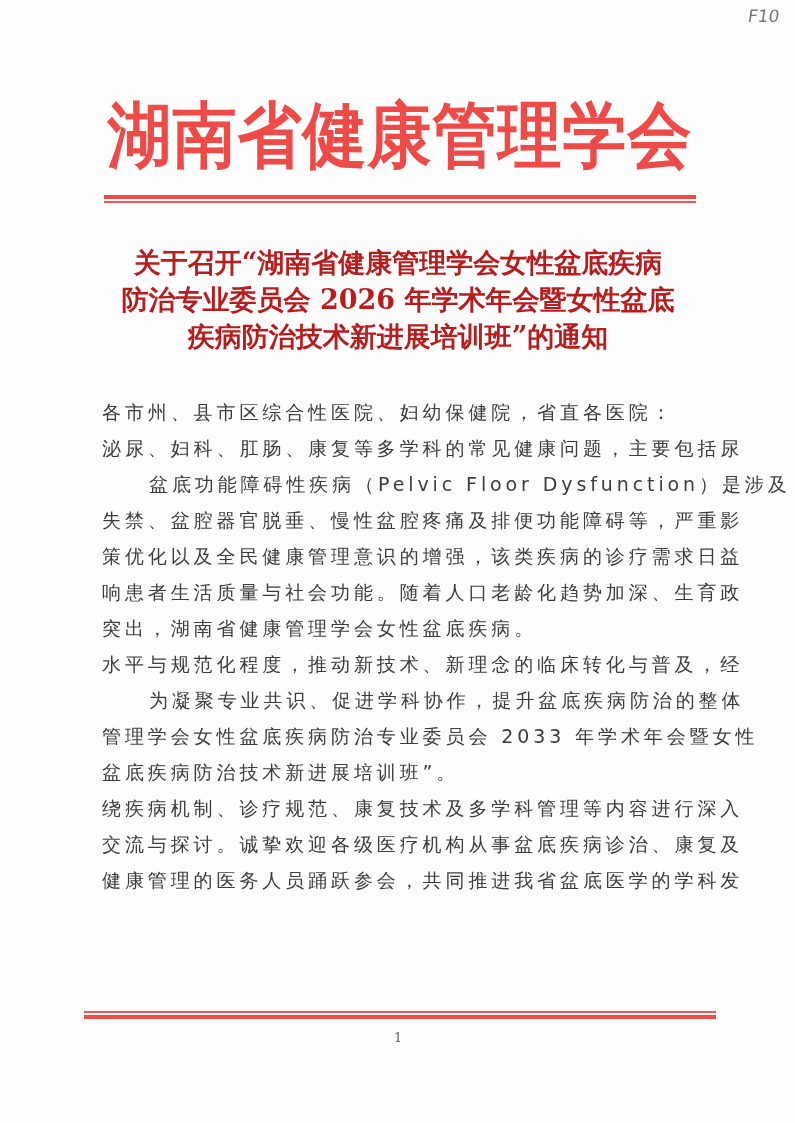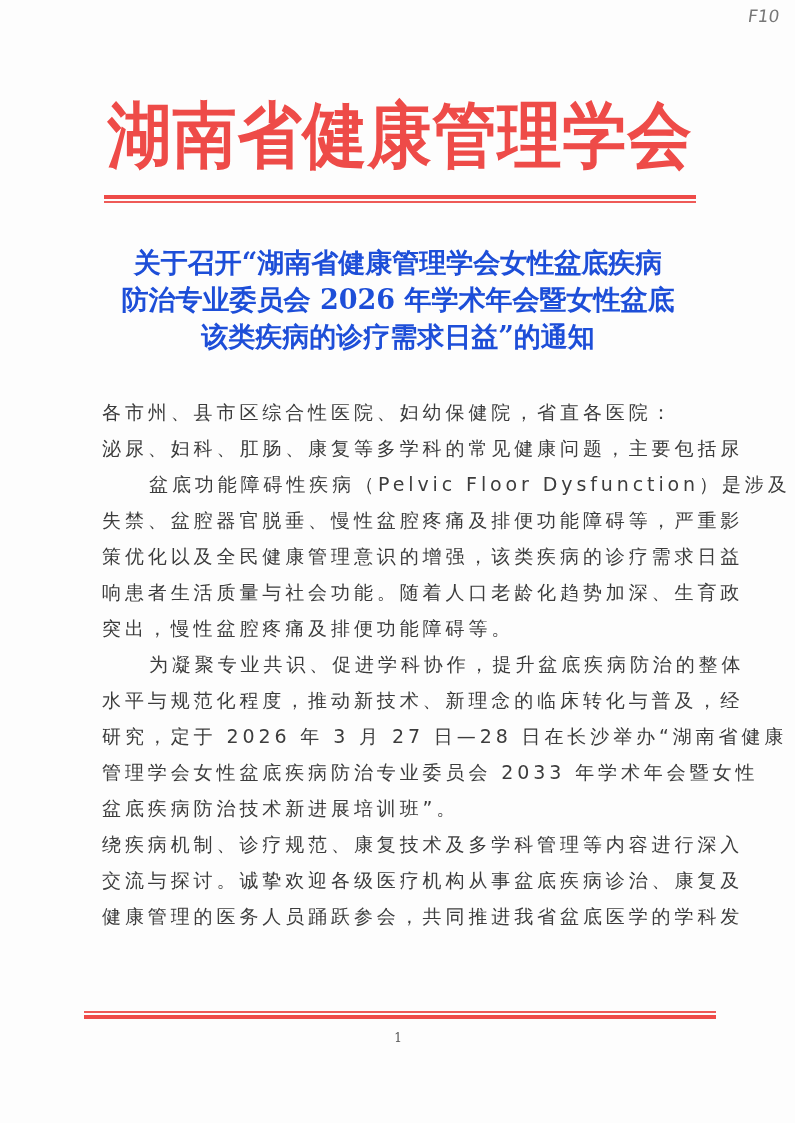--- a/index.html
+++ b/index.html
@@ -71,7 +71,7 @@
     font-weight: bold;
     font-size: 27px;
     line-height: 37px;
-    color: #1d4ed8;
+    color: #b91c1c;
   }
   .title div { white-space: nowrap; }
 

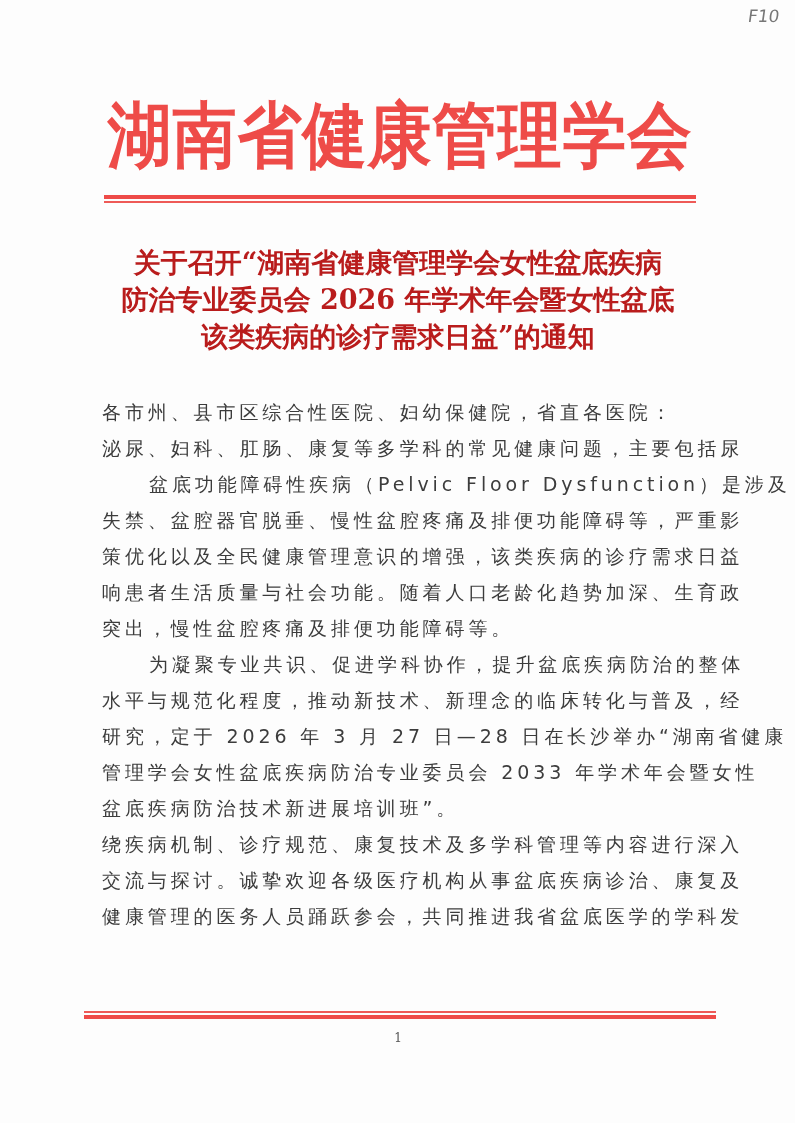--- a/index.html
+++ b/index.html
@@ -120,7 +120,7 @@
 <div class="title">
   <div>关于召开“湖南省健康管理学会女性盆底疾病</div>
   <div>防治专业委员会 2026 年学术年会暨女性盆底</div>
-  <div>该类疾病的诊疗需求日益”的通知</div>
+  <div>疾病防治技术新进展培训班”的通知</div>
 </div>
 
 <div class="body-text">

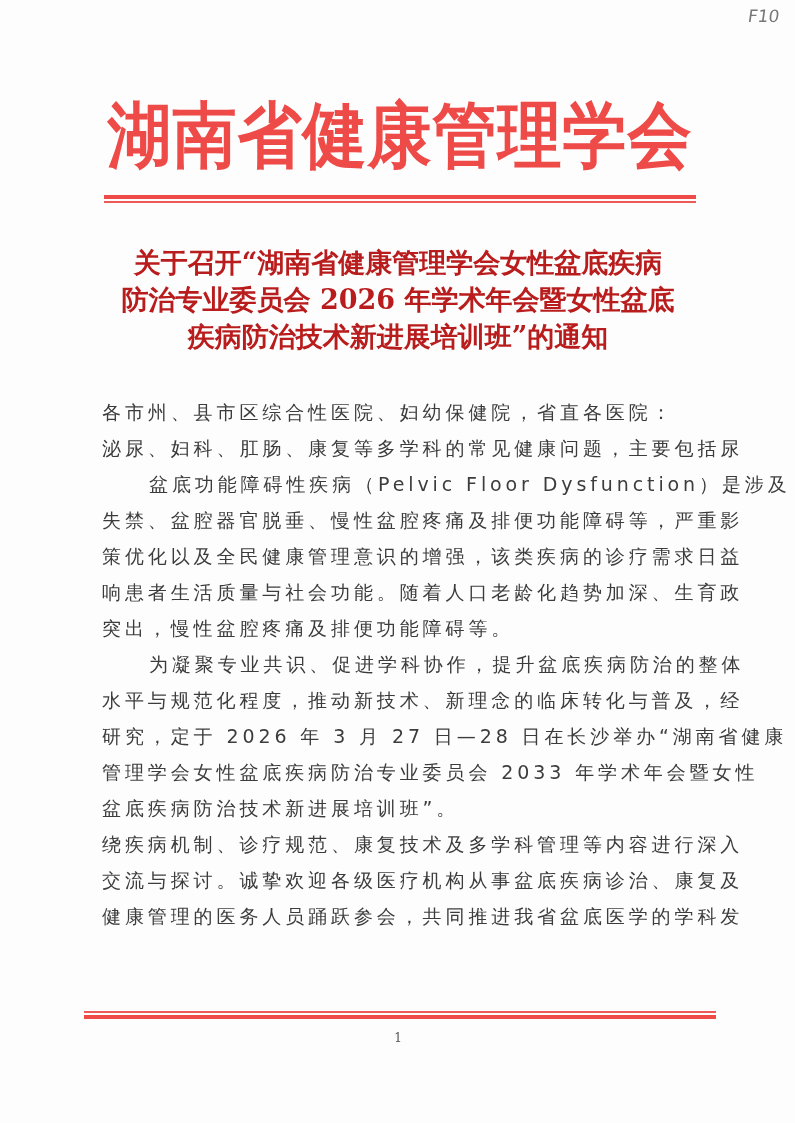--- a/index.html
+++ b/index.html
@@ -132,7 +132,7 @@
     <span class="line">失禁、盆腔器官脱垂、慢性盆腔疼痛及排便功能障碍等，严重影</span>
     <span class="line">策优化以及全民健康管理意识的增强，该类疾病的诊疗需求日益</span>
     <span class="line">响患者生活质量与社会功能。随着人口老龄化趋势加深、生育政</span>
-    <span class="line">突出，慢性盆腔疼痛及排便功能障碍等。</span>
+    <span class="line">突出，湖南省健康管理学会女性盆底疾病。</span>
   </div>
 
   <div>

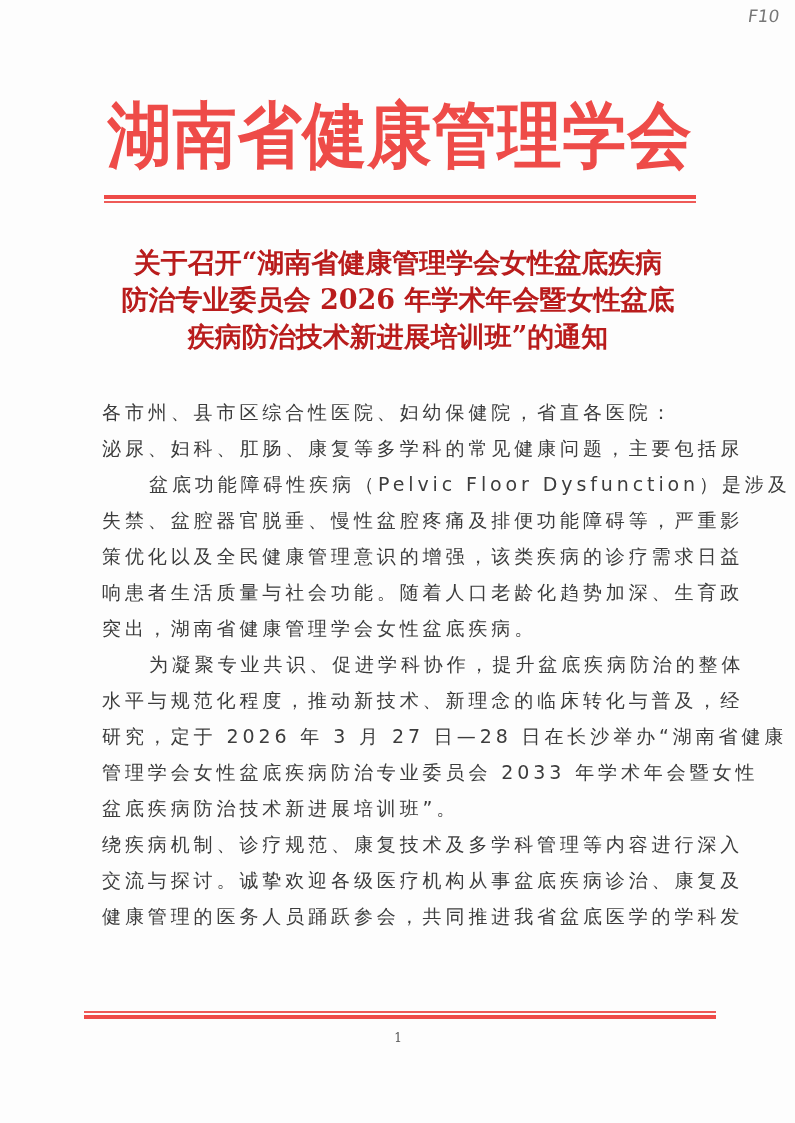--- a/index.html
+++ b/index.html
@@ -136,8 +136,8 @@
   </div>
 
   <div>
+    <span class="line">水平与规范化程度，推动新技术、新理念的临床转化与普及，经</span>
     <span class="line indent">为凝聚专业共识、促进学科协作，提升盆底疾病防治的整体</span>
-    <span class="line">水平与规范化程度，推动新技术、新理念的临床转化与普及，经</span>
     <span class="line">研究，定于 2026 年 3 月 27 日—28 日在长沙举办“湖南省健康</span>
     <span class="line">管理学会女性盆底疾病防治专业委员会 2033 年学术年会暨女性</span>
     <span class="line">盆底疾病防治技术新进展培训班”。</span>

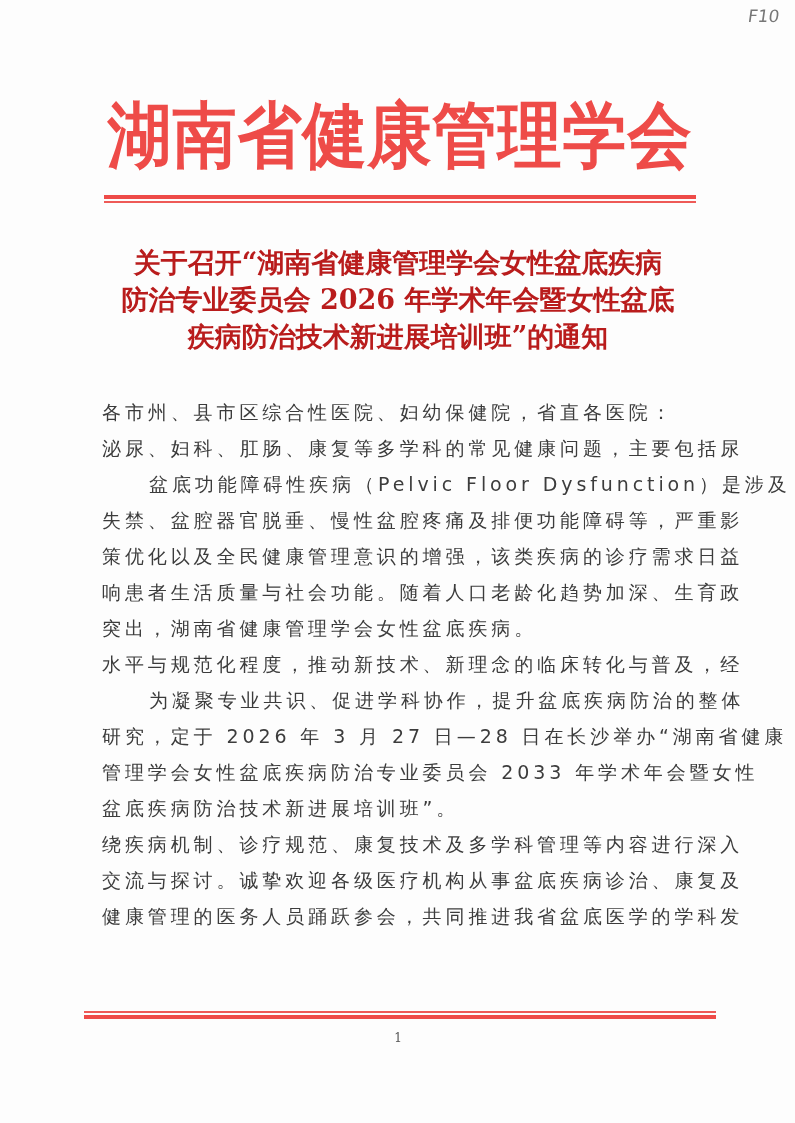--- a/index.html
+++ b/index.html
@@ -138,7 +138,6 @@
   <div>
     <span class="line">水平与规范化程度，推动新技术、新理念的临床转化与普及，经</span>
     <span class="line indent">为凝聚专业共识、促进学科协作，提升盆底疾病防治的整体</span>
-    <span class="line">研究，定于 2026 年 3 月 27 日—28 日在长沙举办“湖南省健康</span>
     <span class="line">管理学会女性盆底疾病防治专业委员会 2033 年学术年会暨女性</span>
     <span class="line">盆底疾病防治技术新进展培训班”。</span>
   </div>

